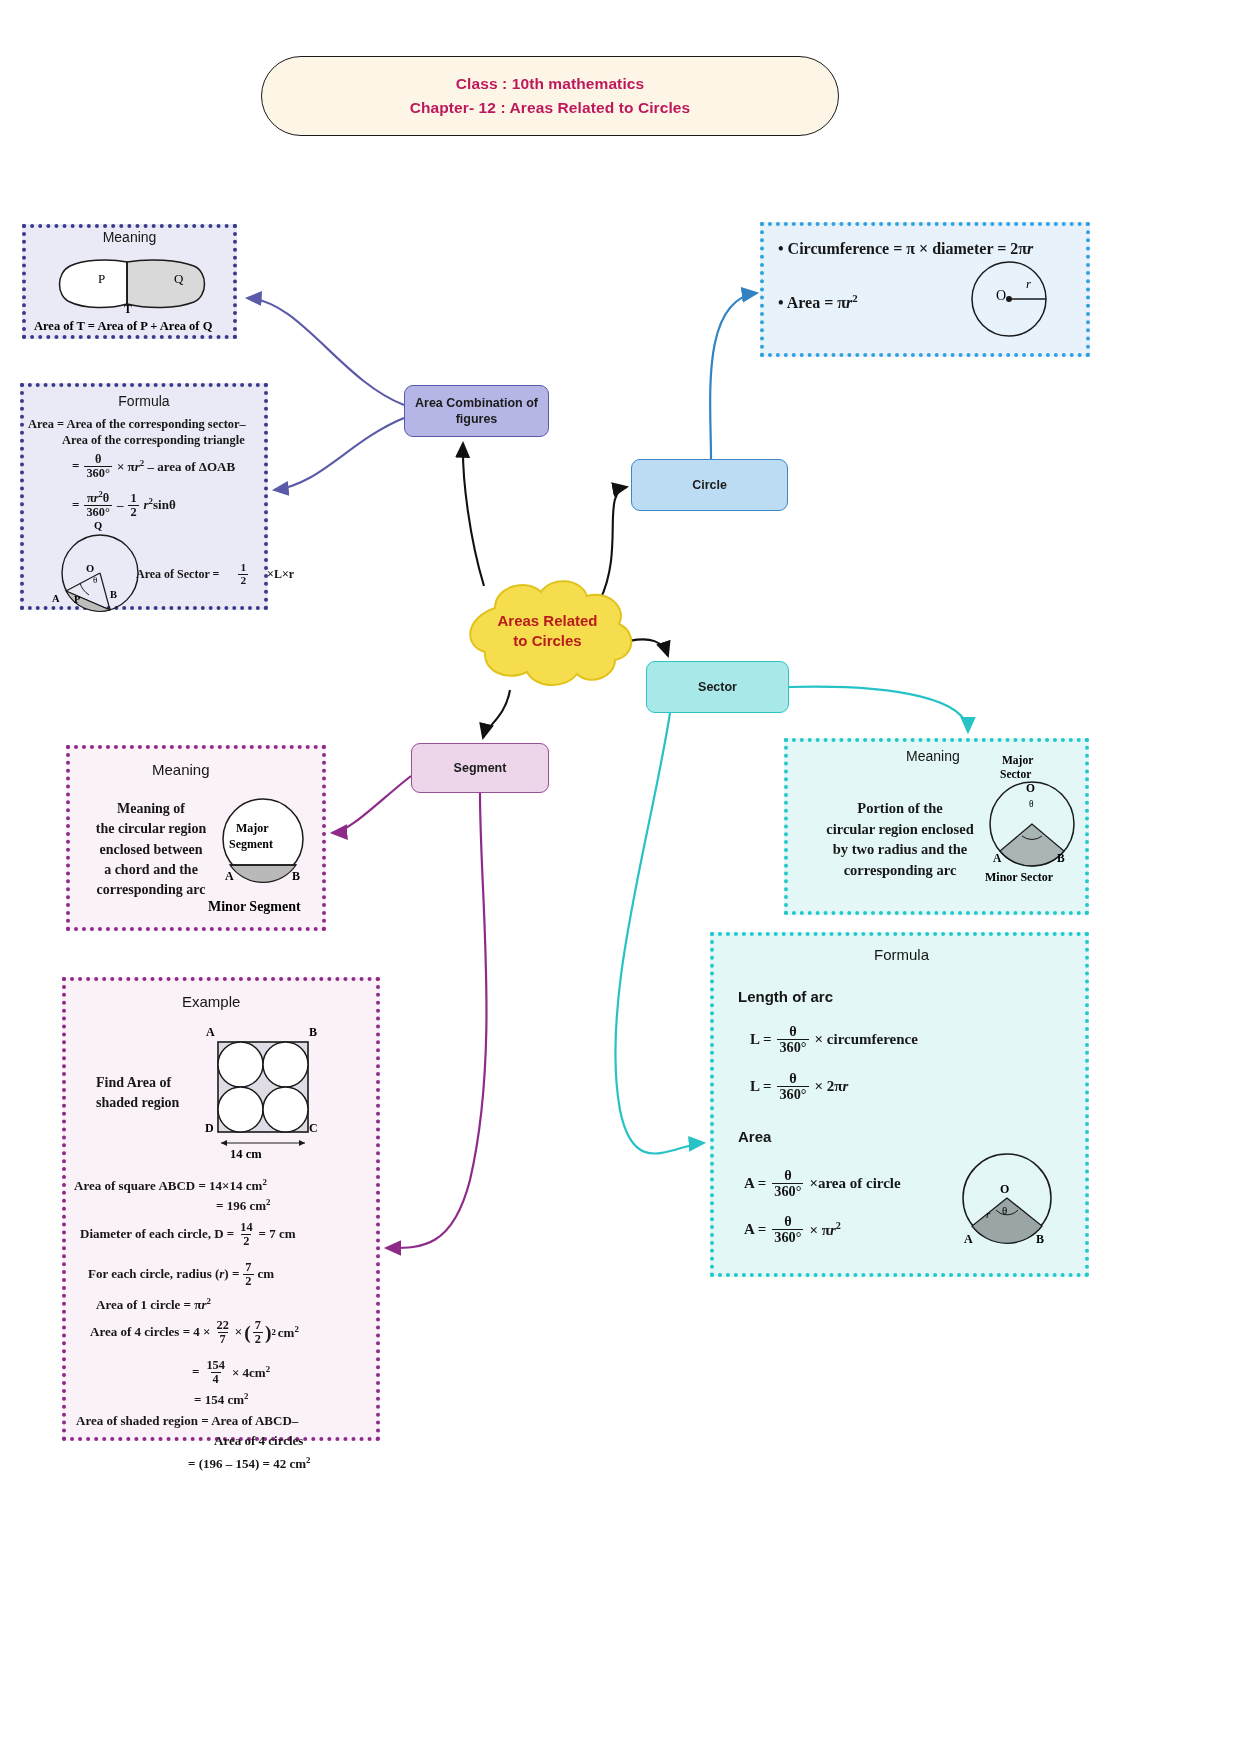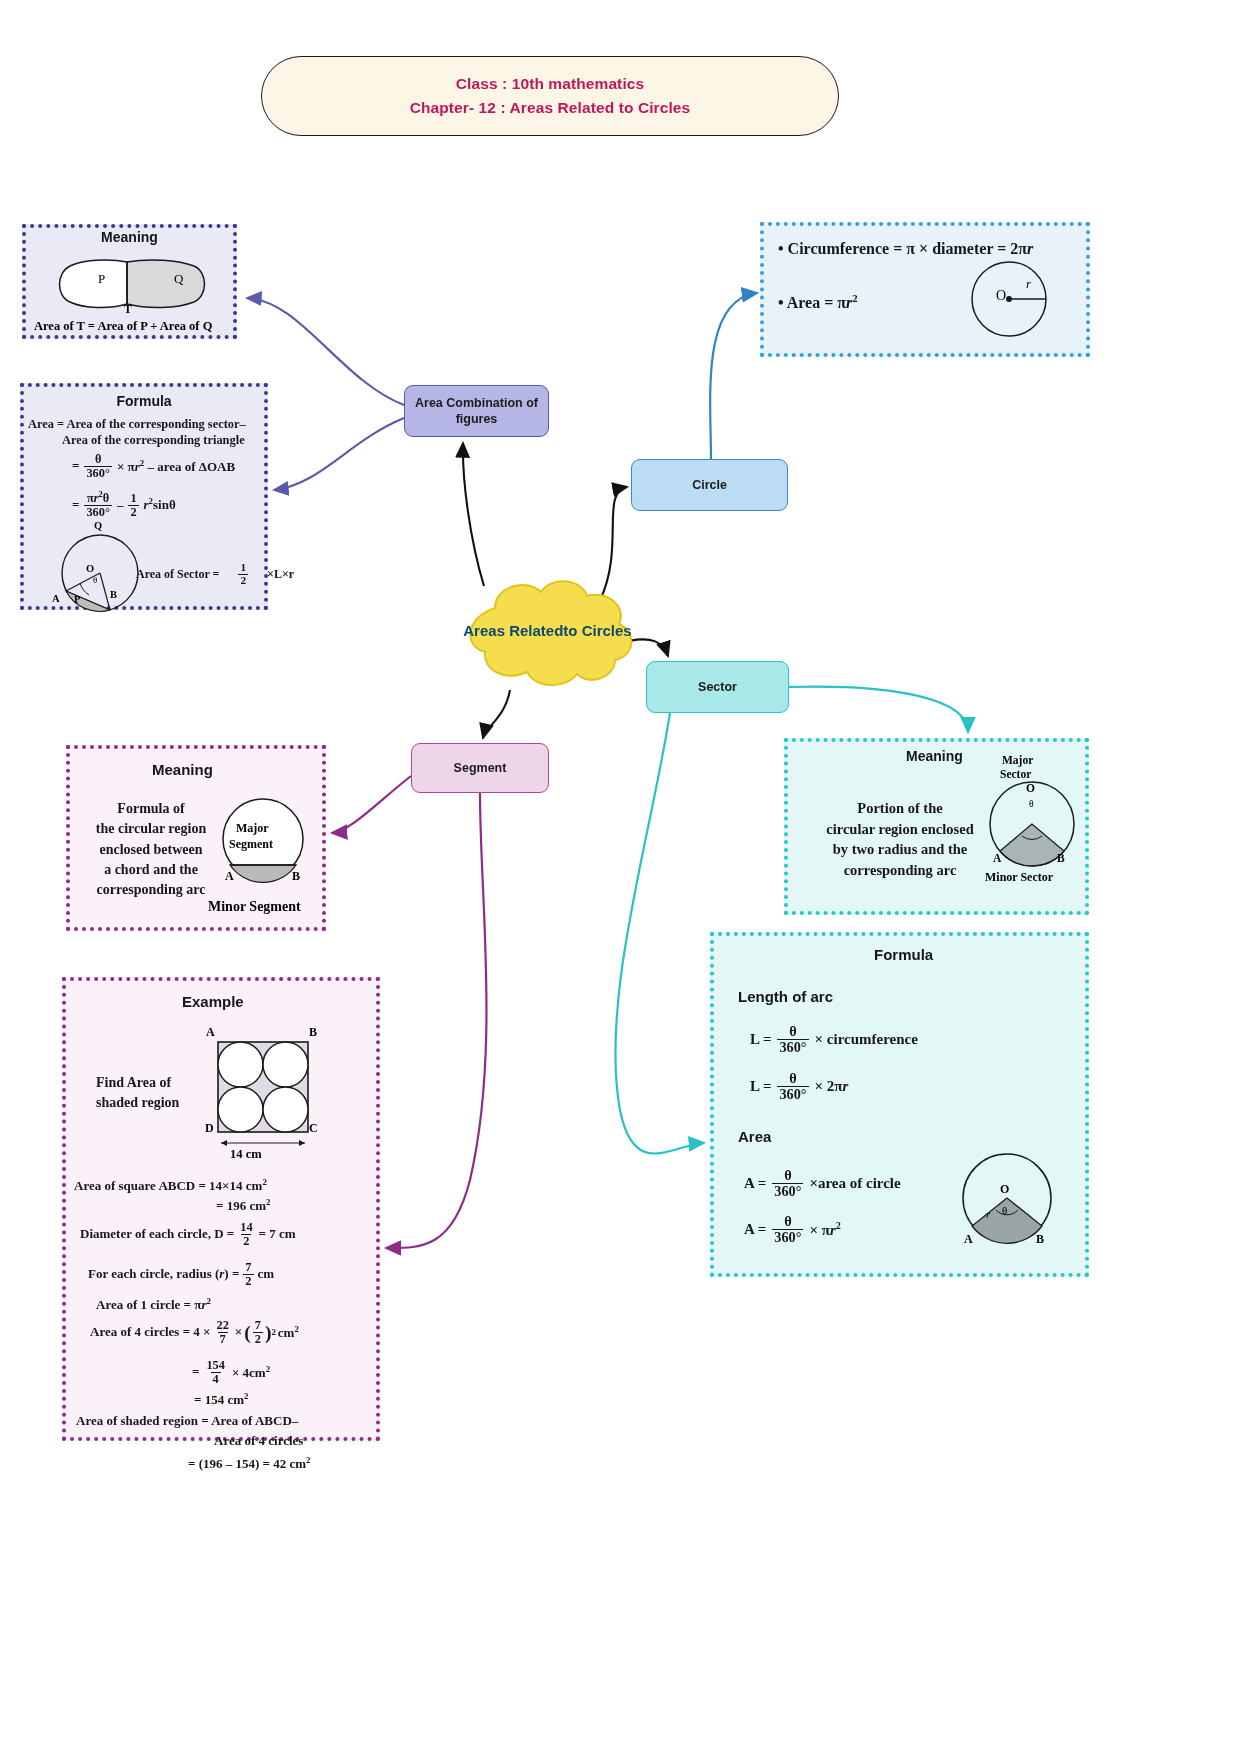--- a/index.html
+++ b/index.html
@@ -100,7 +100,7 @@
   }
   .panel .panel-title {
     font-size: 14px;
-    font-weight: bold;
+    font-weight: normal;
     color: #161616;
     text-align: center;
   }

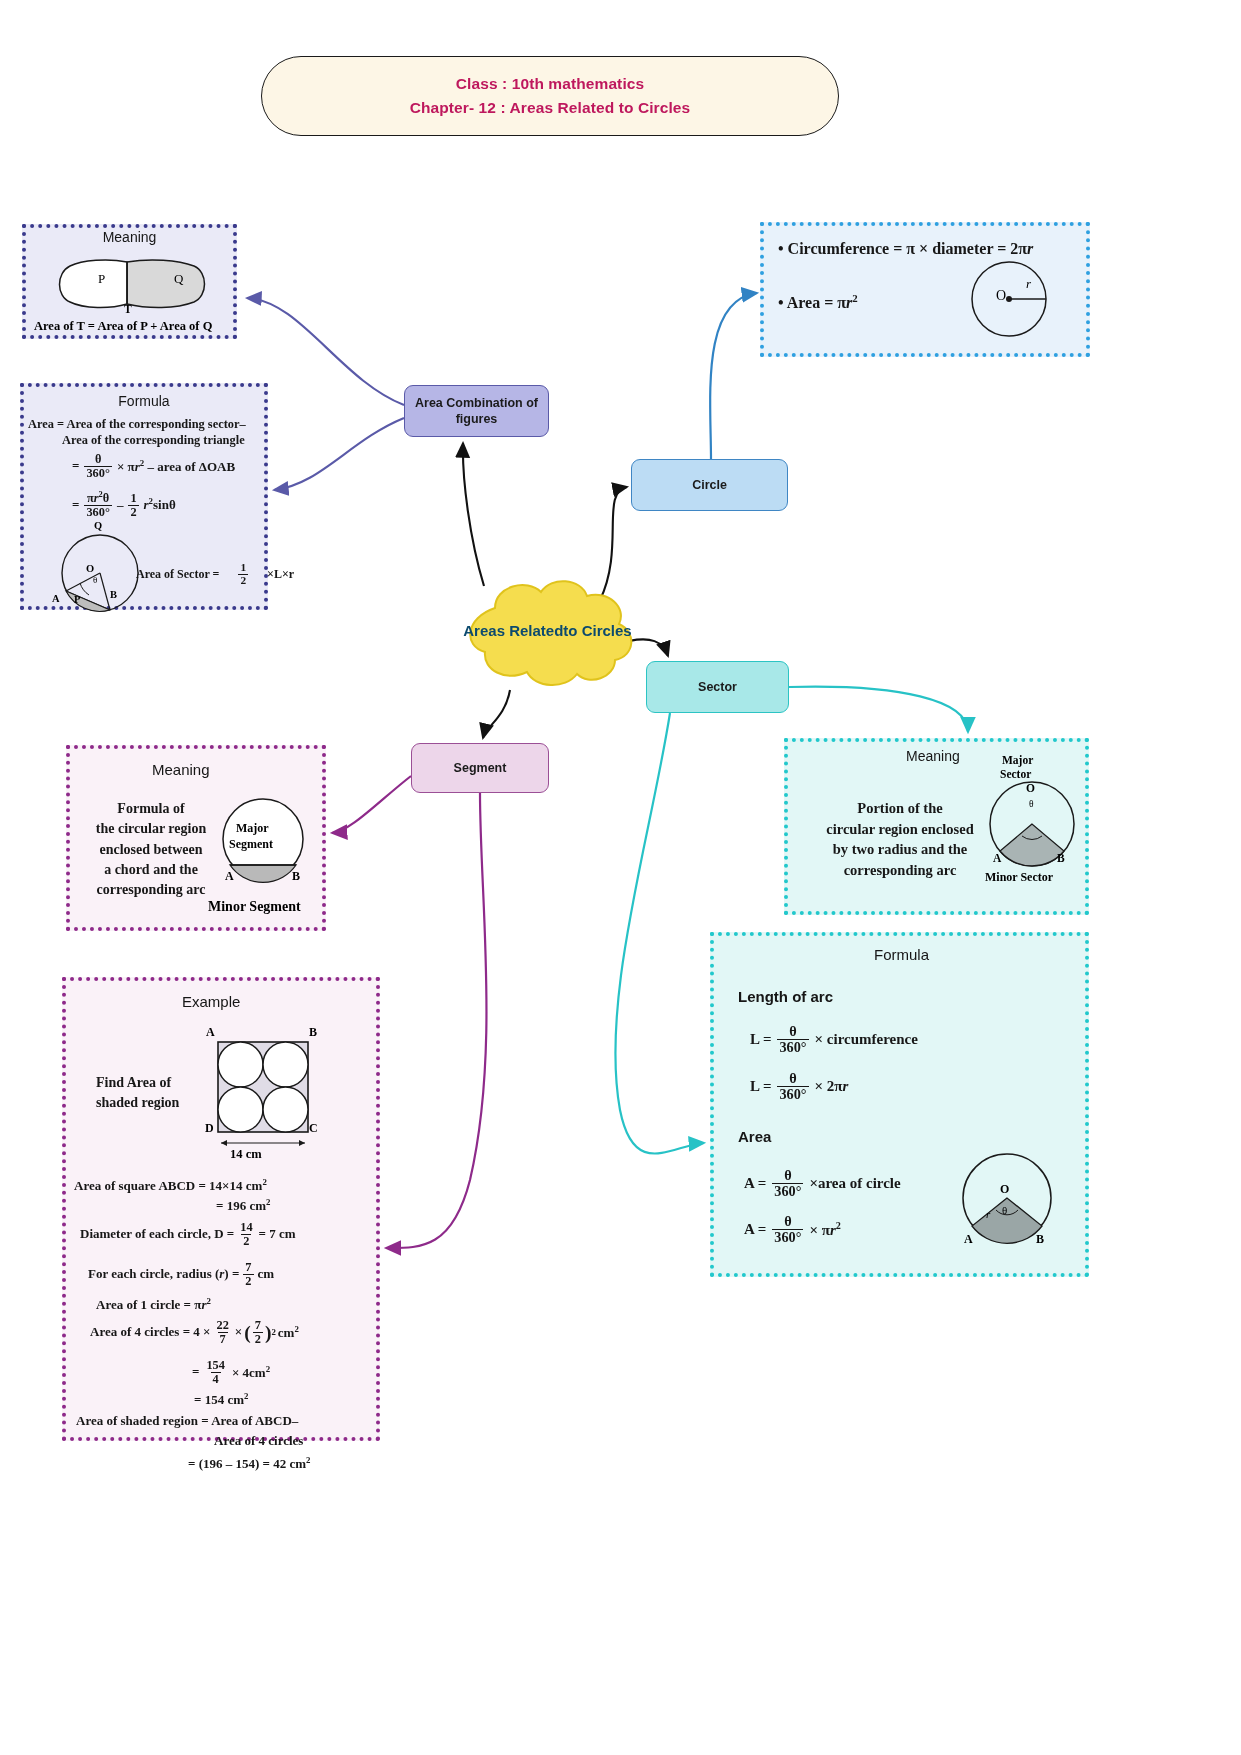--- a/index.html
+++ b/index.html
@@ -54,9 +54,9 @@
   #cloud-node .cloud-label {
     position: absolute;
     left: 0; top: 0; width: 185px; height: 118px;
-    display: flex; 
+    display: flex; flex-direction: column;
     align-items: center; justify-content: center;
-    font-size: 15px; font-weight: bold; color: #0c4a6e;
+    font-size: 15px; font-weight: bold; color: #b91c1c;
     line-height: 1.35; text-align: center;
     z-index: 2;
   }

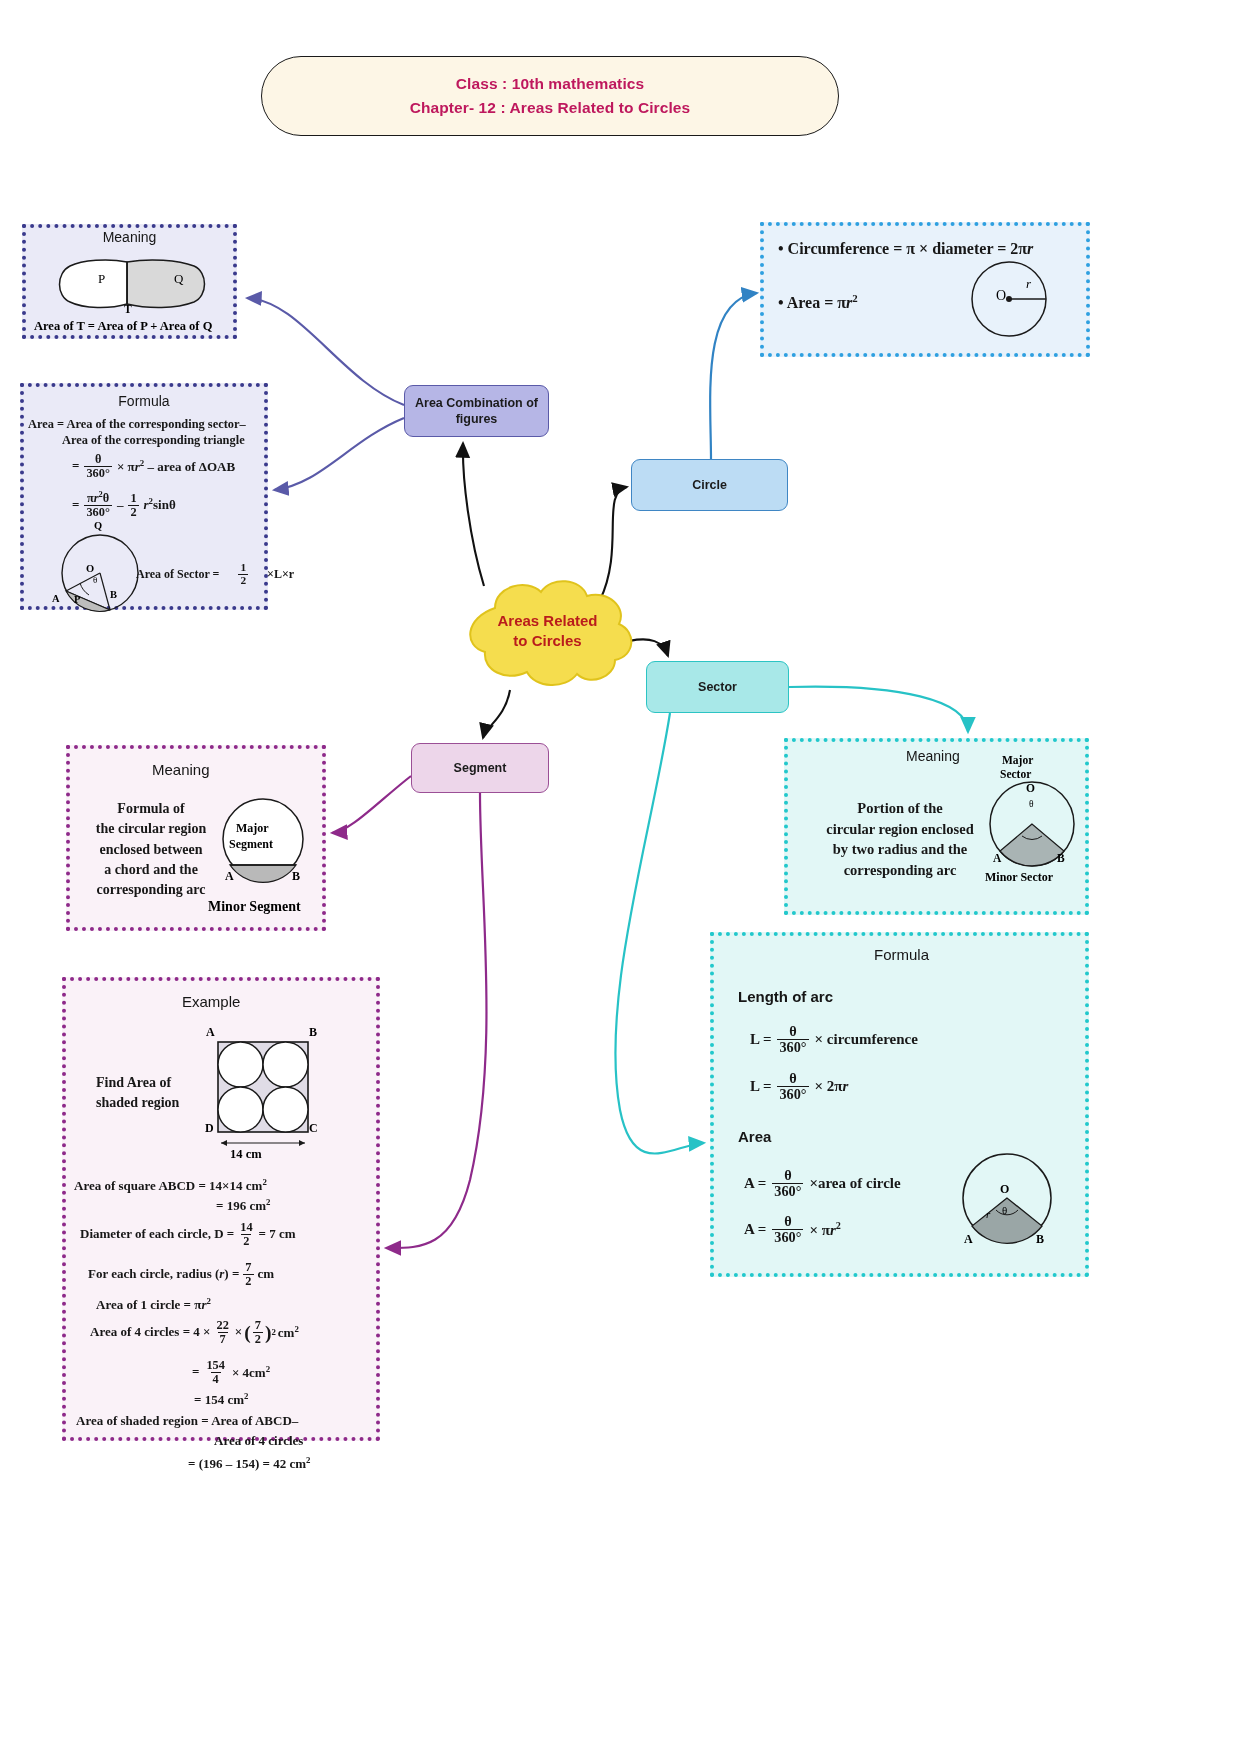--- a/index.html
+++ b/index.html
@@ -378,7 +378,7 @@
   <div class="panel-title" style="position:absolute;left:82px;top:12px;font-size:15px;">Meaning</div>
 
   <div class="serif b txt" style="position:absolute;left:6px;top:50px;width:150px;text-align:center;font-size:14px;line-height:1.45;">
-    <div>Formula of</div>
+    <div>Meaning of</div>
     <div>the circular region</div>
     <div>enclosed between</div>
     <div>a chord and the</div>

